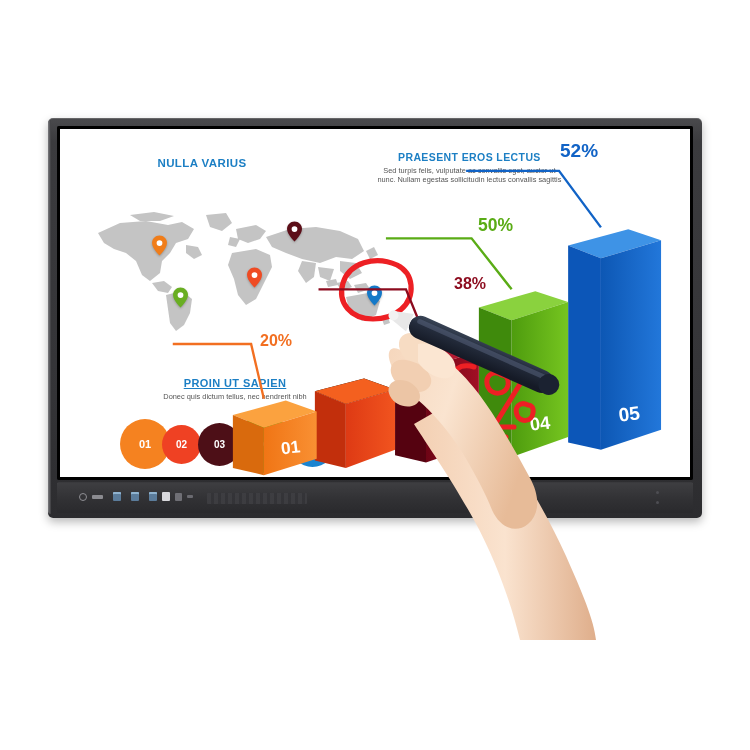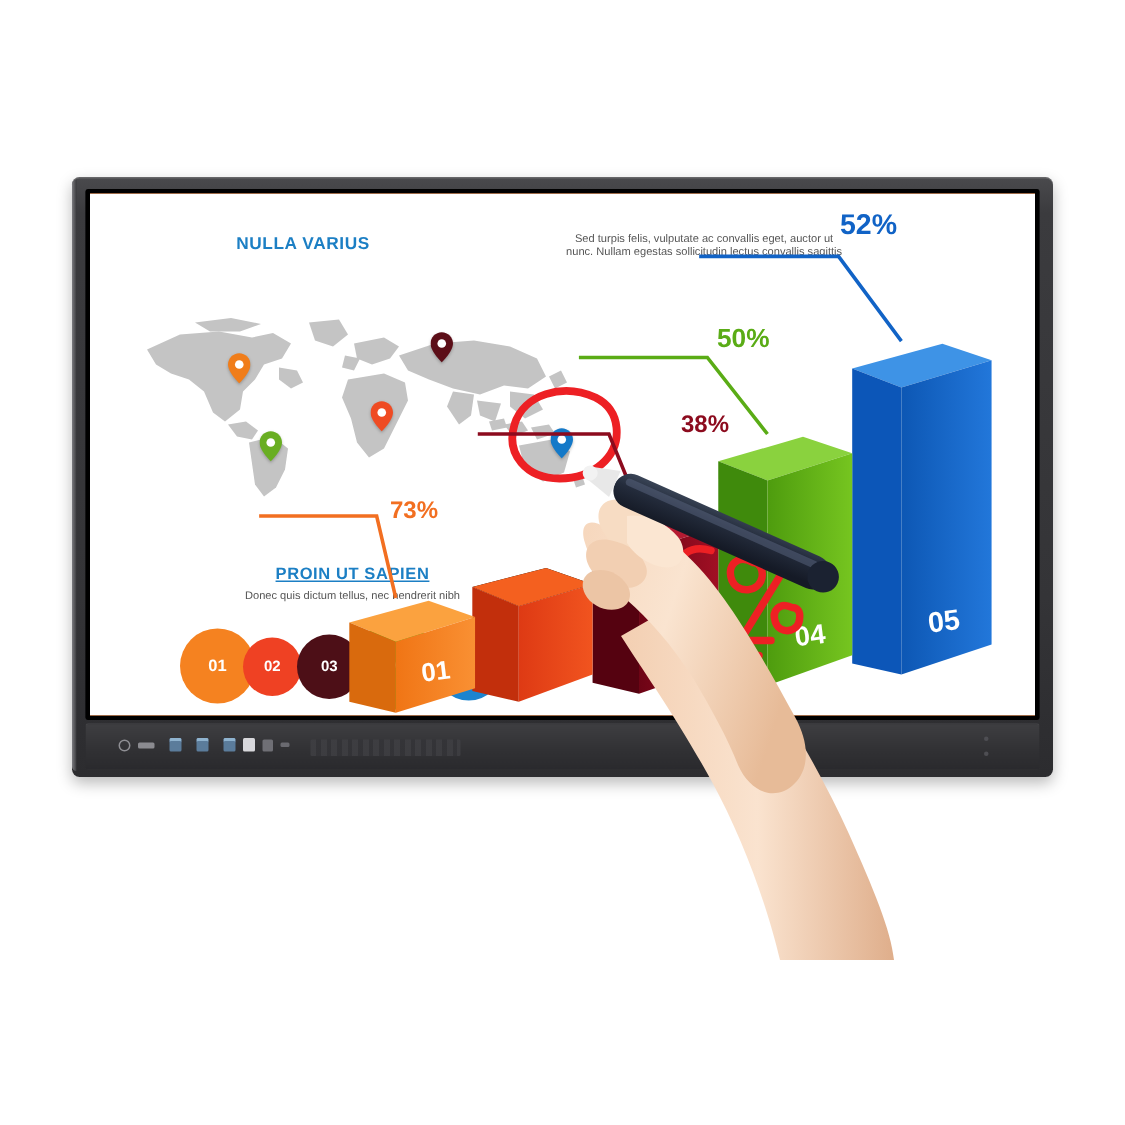--- a/index.html
+++ b/index.html
@@ -20,7 +20,7 @@
          background:#000;border-radius:2px;
          box-shadow:inset 0 0 5px rgba(0,0,0,.9);}
   .screen{position:absolute;left:3px;top:3px;right:3px;bottom:3px;
-         background:#f97316;overflow:hidden;}
+         background:#a16207;overflow:hidden;}
 
   
   .bottom-bar{position:absolute;left:9px;right:9px;bottom:5px;height:30px;

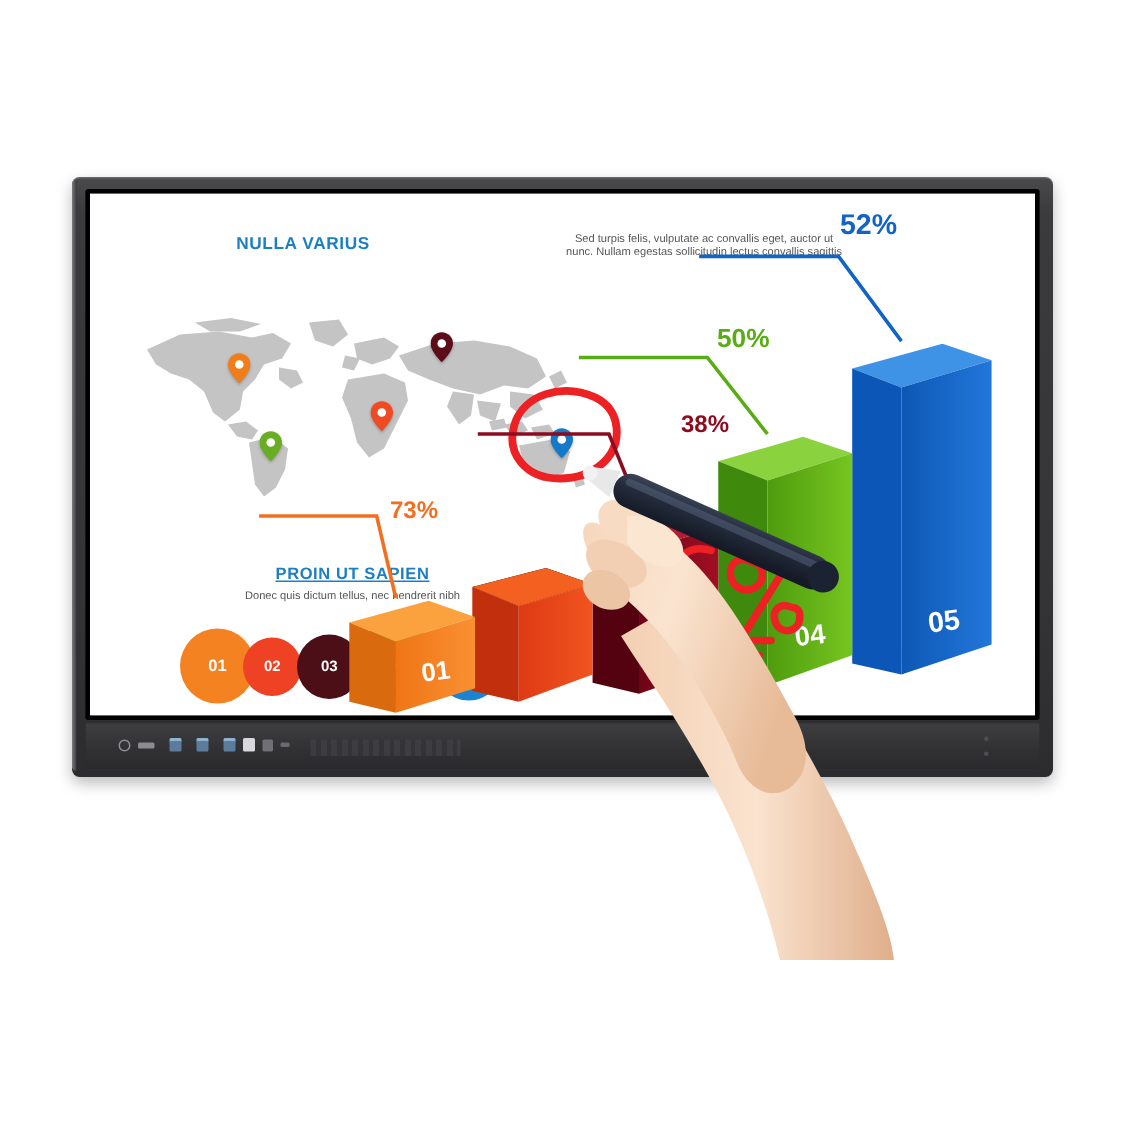--- a/index.html
+++ b/index.html
@@ -202,6 +202,7 @@
 
         <div id="panel-chart">
           <div id="chart-heading">
+            <div class="head-title">PRAESENT EROS LECTUS</div>
             <div class="head-sub">Sed turpis felis, vulputate ac convallis eget, auctor ut nunc. Nullam egestas sollicitudin lectus convallis sagittis</div>
           </div>
         </div>

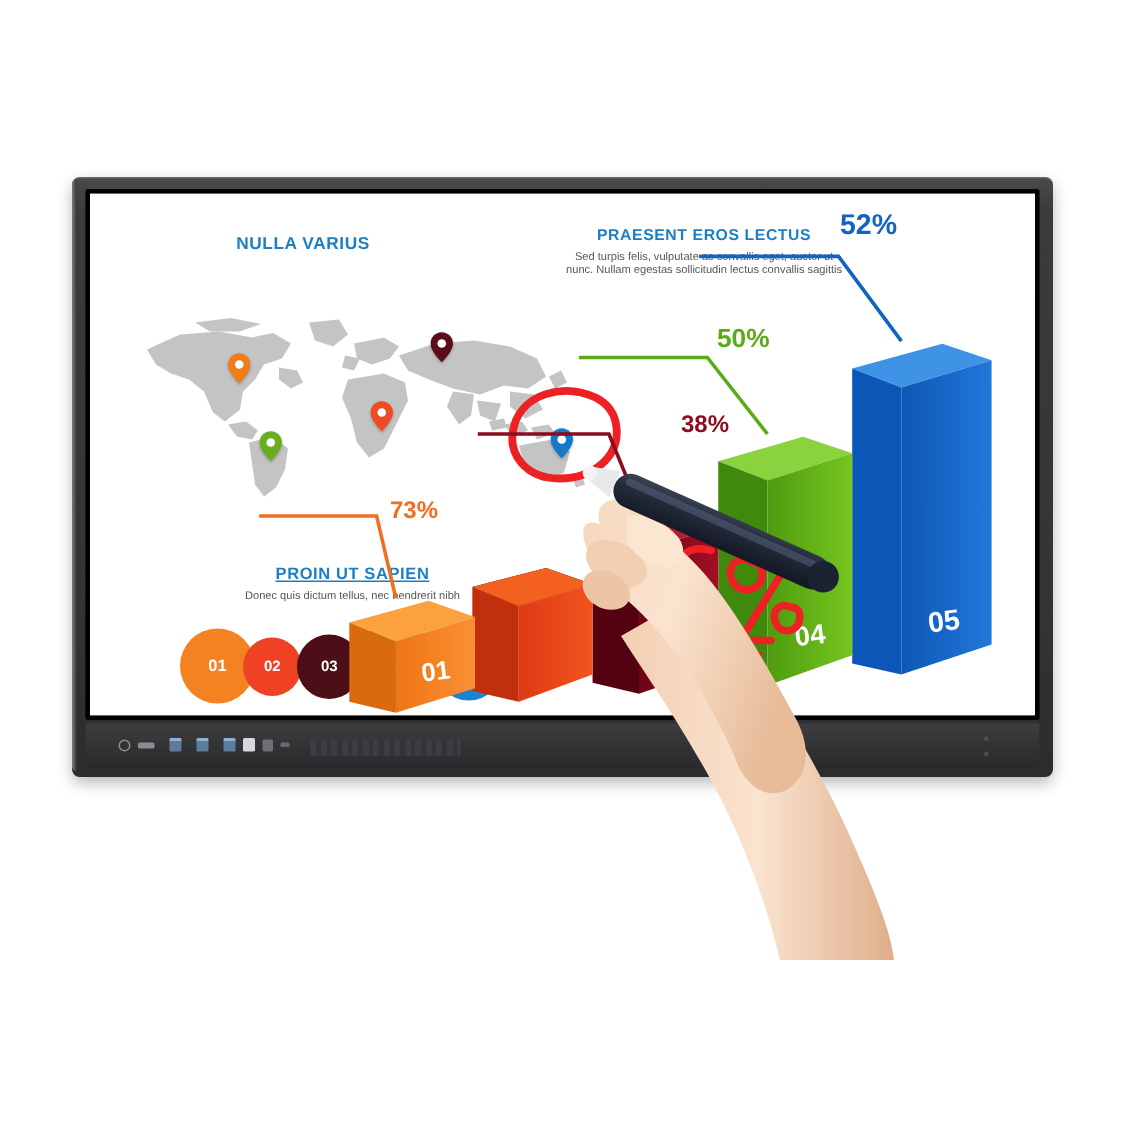--- a/index.html
+++ b/index.html
@@ -279,7 +279,7 @@
         <div class="pct-label" style="left:500px;top:11px;font-size:19px;color:#1163c6;">52%</div>
         <div class="pct-label" style="left:418px;top:86px;font-size:17.5px;color:#5aac16;">50%</div>
         <div class="pct-label" style="left:358px;top:146px;font-size:16px;color:#8c0b1e;margin-left:36px;">38%</div>
-        <div class="pct-label" style="left:200px;top:203px;font-size:16px;color:#f26f21;">73%</div>
+        <div class="pct-label" style="left:200px;top:203px;font-size:16px;color:#f26f21;">20%</div>
 
         <div id="handwriting">
           <svg viewBox="0 0 118 96">

